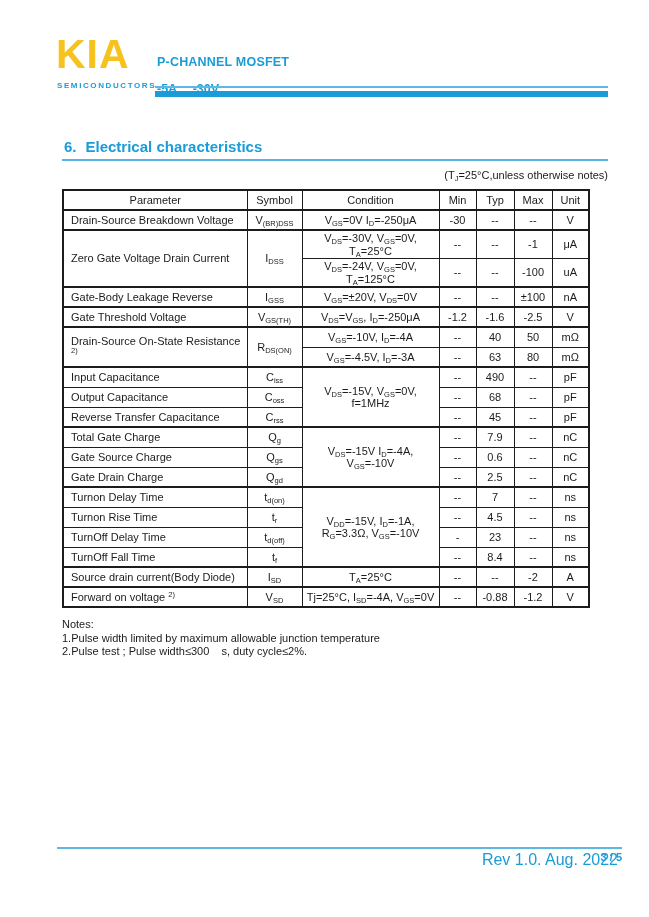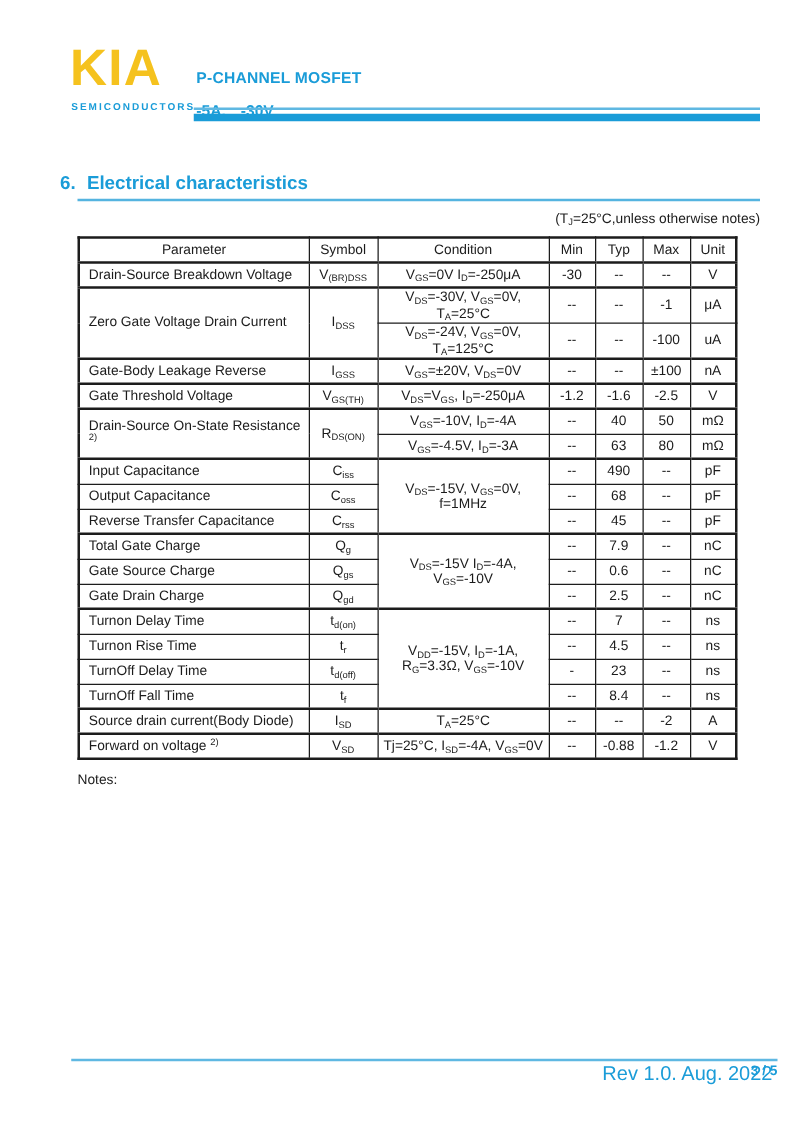--- a/index.html
+++ b/index.html
@@ -23,7 +23,7 @@
   .rule-thick { position:absolute; left:155px; width:453px; top:91px; height:6px; background:#1A9CD8; }
 
   
-  .sec-title { position:absolute; left:48px; top:138px; font-size:15px; font-weight:bold;
+  .sec-title { position:absolute; left:64px; top:138px; font-size:15px; font-weight:bold;
           color:#1A9CD8; }
   .sec-title .num { margin-right:9px; }
   .sec-rule { position:absolute; left:62px; width:546px; top:159px; height:2px; background:#55B4E0; }

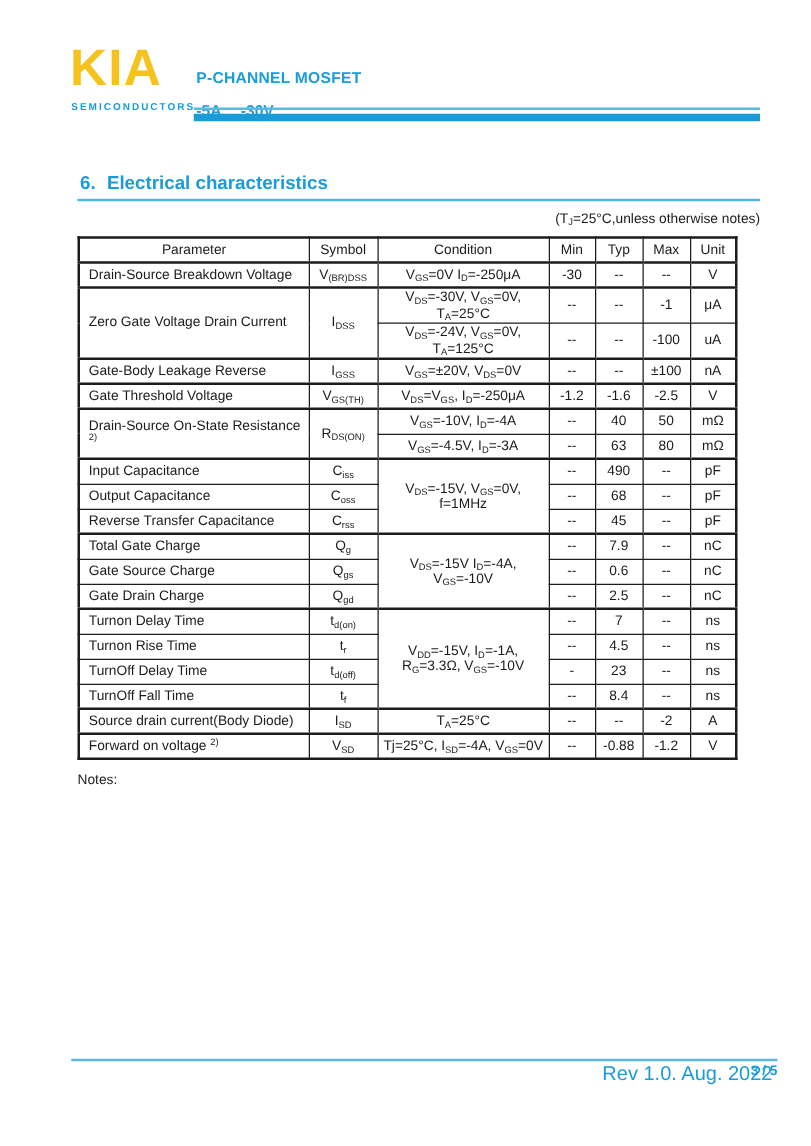--- a/index.html
+++ b/index.html
@@ -258,6 +258,7 @@
 
   <div class="notes">
     <div>Notes:</div>
+    <div>1.Pulse width limited by maximum allowable junction temperature</div>
   </div>
 
   <div class="foot-rule"></div>

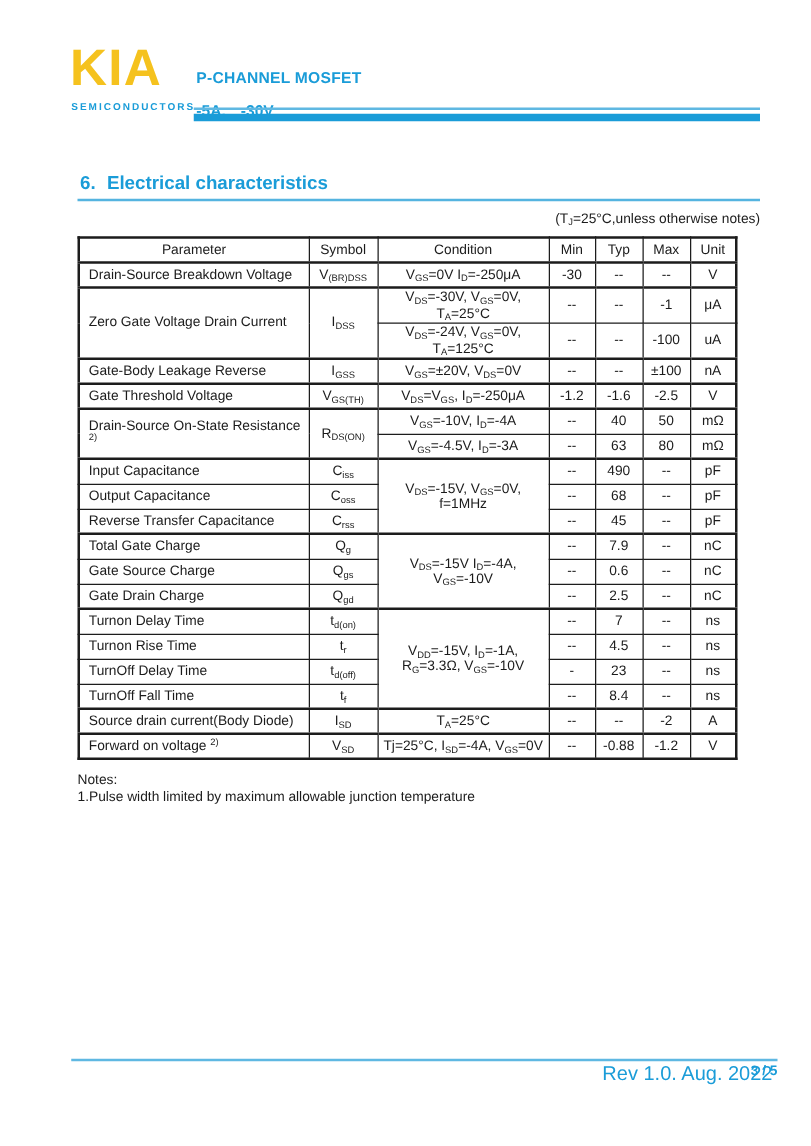--- a/index.html
+++ b/index.html
@@ -259,6 +259,7 @@
   <div class="notes">
     <div>Notes:</div>
     <div>1.Pulse width limited by maximum allowable junction temperature</div>
+    <div>2.Pulse test ; Pulse width≤300&nbsp;&nbsp;&nbsp;&nbsp;s, duty cycle≤2%.</div>
   </div>
 
   <div class="foot-rule"></div>

